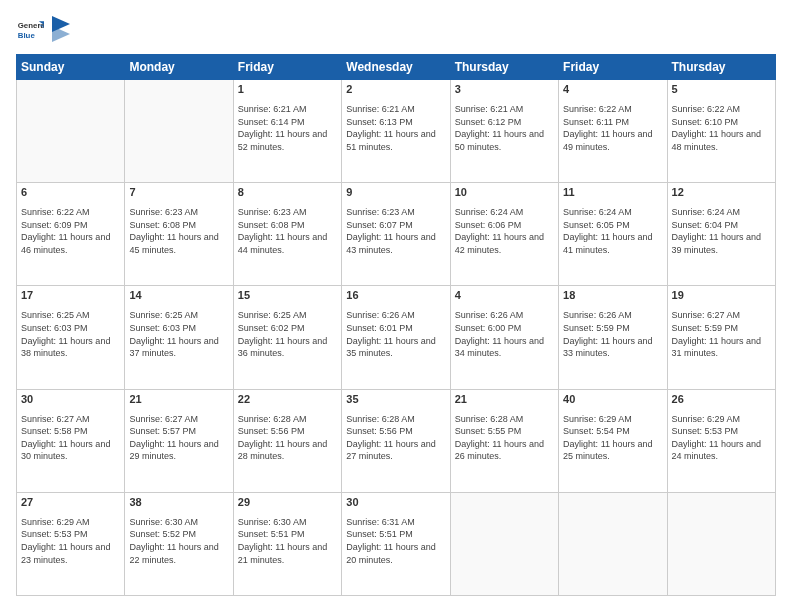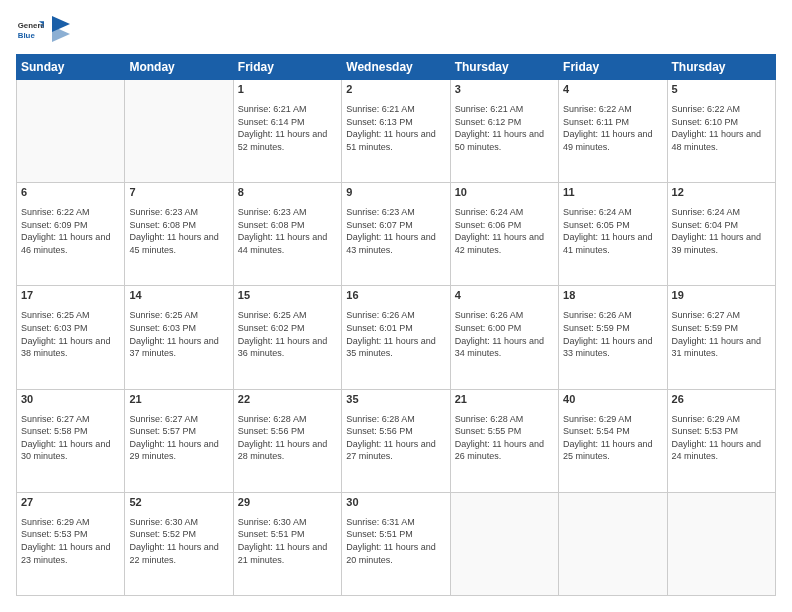--- a/index.html
+++ b/index.html
@@ -246,7 +246,7 @@
 <div class="day-info">Sunrise: 6:29 AM<br>Sunset: 5:53 PM<br>Daylight: 11 hours and 23 minutes.</div>
           </td>
           <td>
-            <div class="day-num">52</div>
+            <div class="day-num">38</div>
 <div class="day-info">Sunrise: 6:30 AM<br>Sunset: 5:52 PM<br>Daylight: 11 hours and 22 minutes.</div>
           </td>
           <td>

